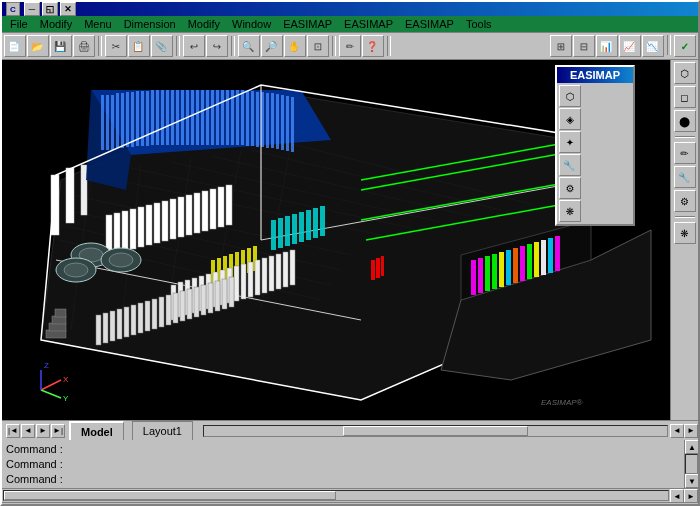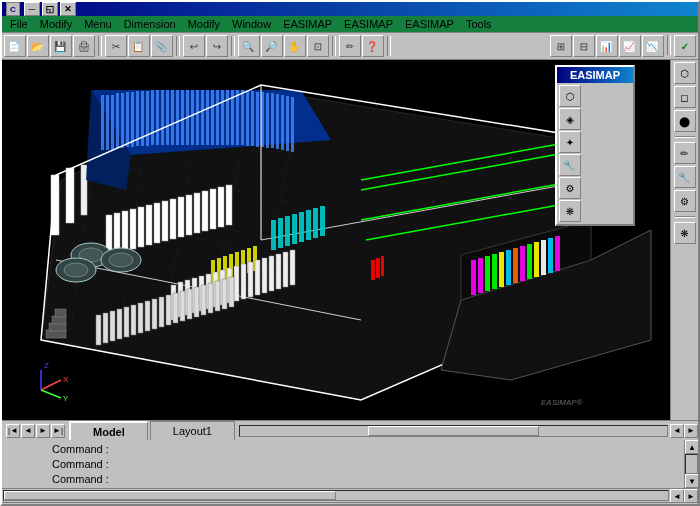--- a/index.html
+++ b/index.html
@@ -212,7 +212,7 @@
       cursor: pointer;
     }
     .tab {
-      padding: 2px 22px;
+      padding: 2px 10px;
       border: 1px solid #808080;
       border-bottom: none;
       background: #c0c0c0;
@@ -221,7 +221,7 @@
       height: 19px;
       display: flex;
       align-items: center;
-      margin-right: 2px;
+      margin-right: 8px;
     }
     .tab.active {
       background: #c0c0c0;

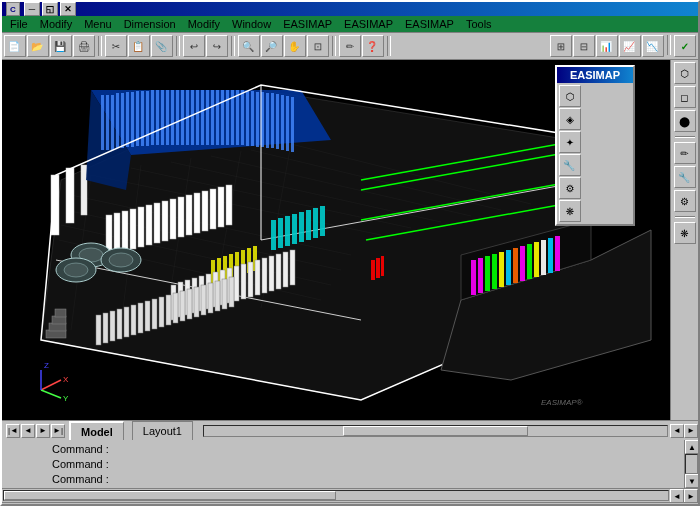--- a/index.html
+++ b/index.html
@@ -301,7 +301,6 @@
     }
     .command-main {
       flex: 1;
-      margin-left: 46px;
     }
     .command-vscroll {
       width: 14px;

